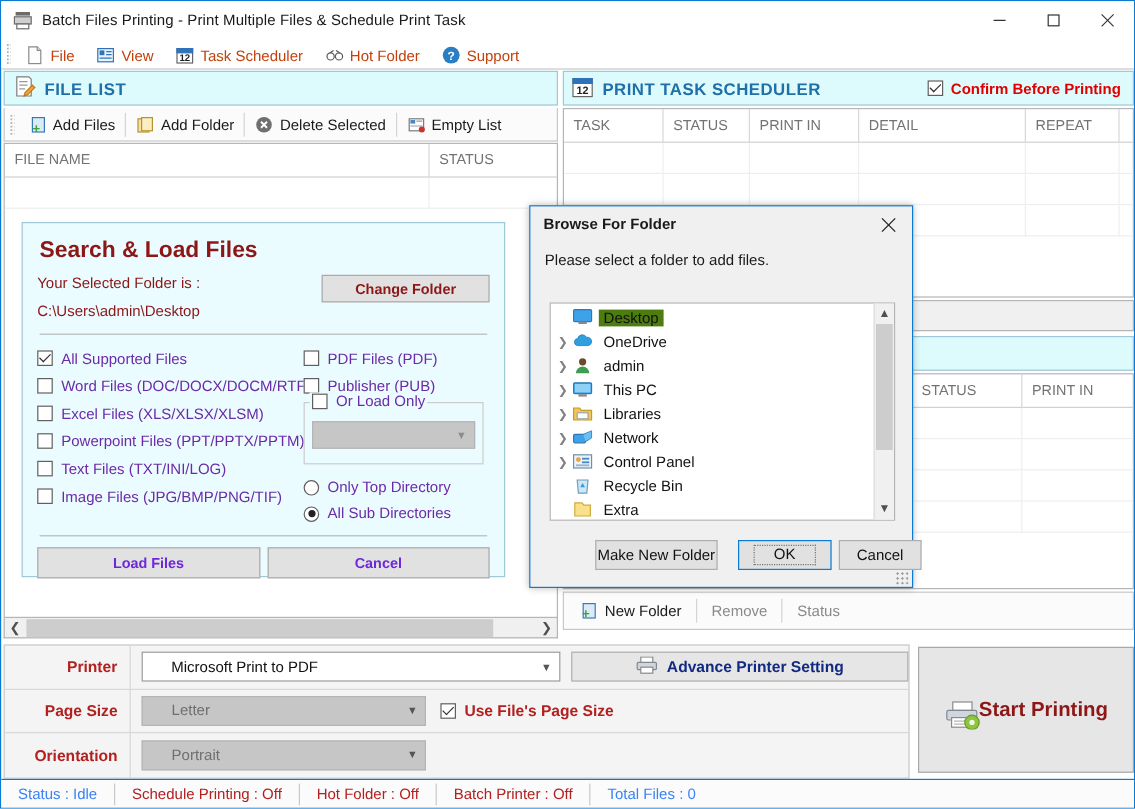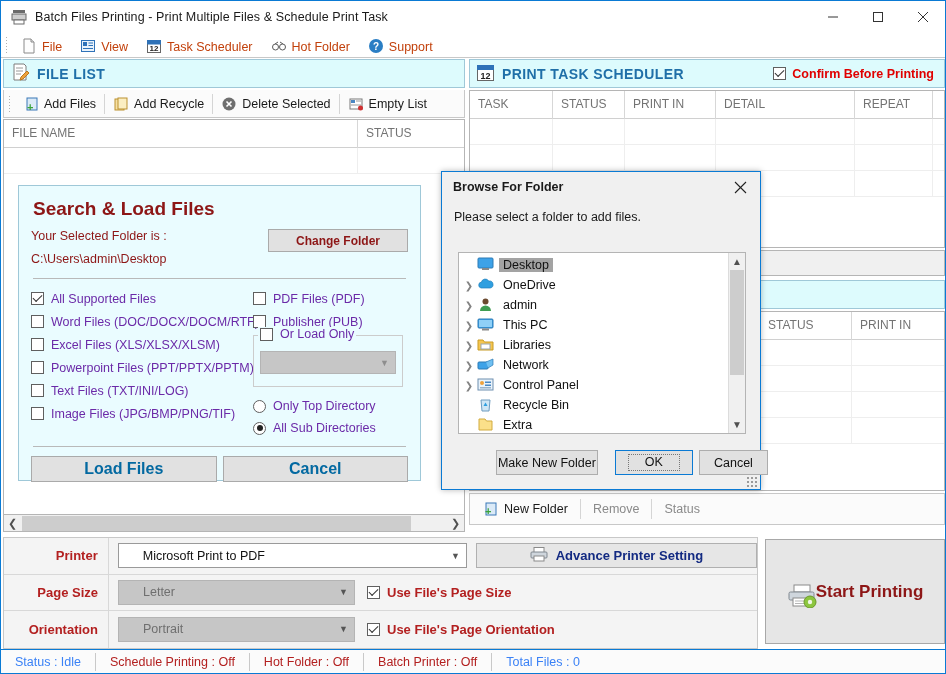--- a/index.html
+++ b/index.html
@@ -413,7 +413,7 @@
               <rect x="5" y="2" width="9" height="11" fill="#fbeec2" stroke="#bb9130"></rect>
             </svg>
         </span>
-        <span>Add Recycle</span>
+        <span>Add Folder</span>
       </div>
       <div class="tb-sep"></div>
 

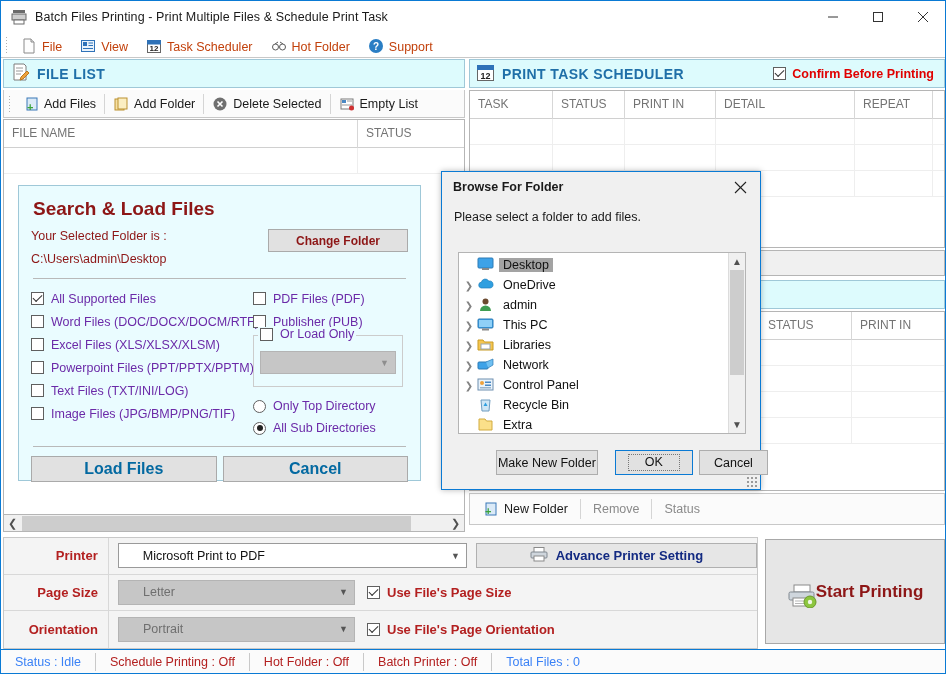--- a/index.html
+++ b/index.html
@@ -264,7 +264,7 @@
   .tnode .exp { width: 16px; text-align: center; color: #828282; font-size: 10px; }
   .tnode .tico { width: 18px; height: 16px; position: relative; flex: 0 0 auto; margin-right: 4px; }
   .tnode .tlabel { padding: 0 4px; }
-  .tnode.sel .tlabel { background: #a3a3a3; text-align: right; }
+  .tnode.sel .tlabel { background: #4d7c0f; text-align: right; }
   .vscroll { width: 17px; background: #f0f0f0; border-left: 1px solid #dcdcdc; display: flex; flex-direction: column; }
   .vs-arrow { height: 17px; display: flex; align-items: center; justify-content: center; color: #505050; font-size: 10px; }
   .vs-space { flex: 1; position: relative; }

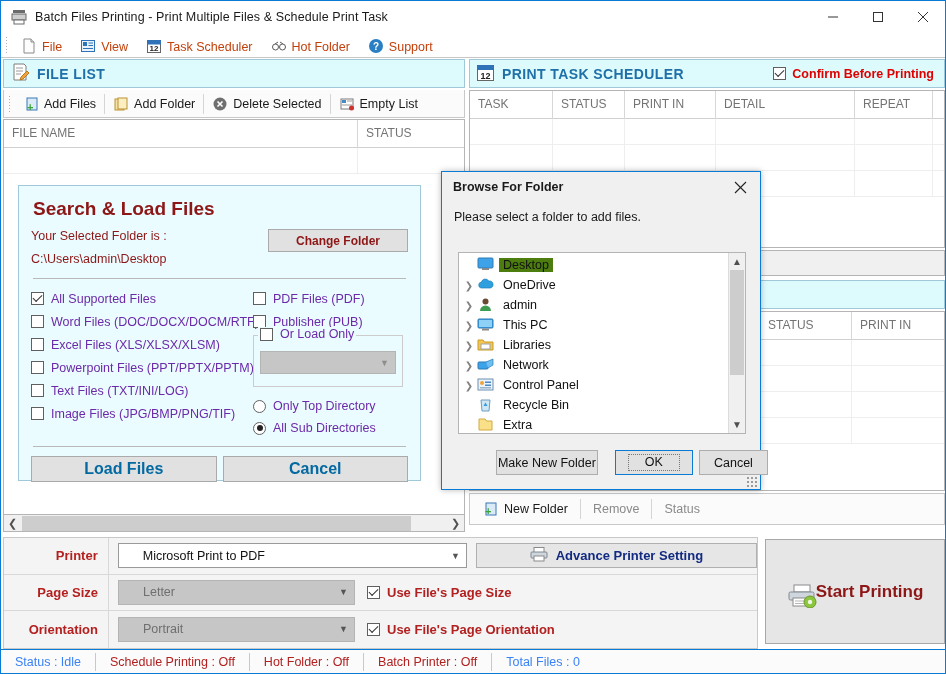--- a/index.html
+++ b/index.html
@@ -191,7 +191,7 @@
   .sc-btns { display: flex; gap: 6px; }
   .btn-wide {
     flex: 1; height: 26px; background: #e1e1e1; border: 1px solid #aaaaaa;
-    color: #0369a1; font-weight: bold; font-size: 16px;
+    color: #6d28d9; font-weight: bold; font-size: 12px;
     display: flex; align-items: center; justify-content: center;
   }
 

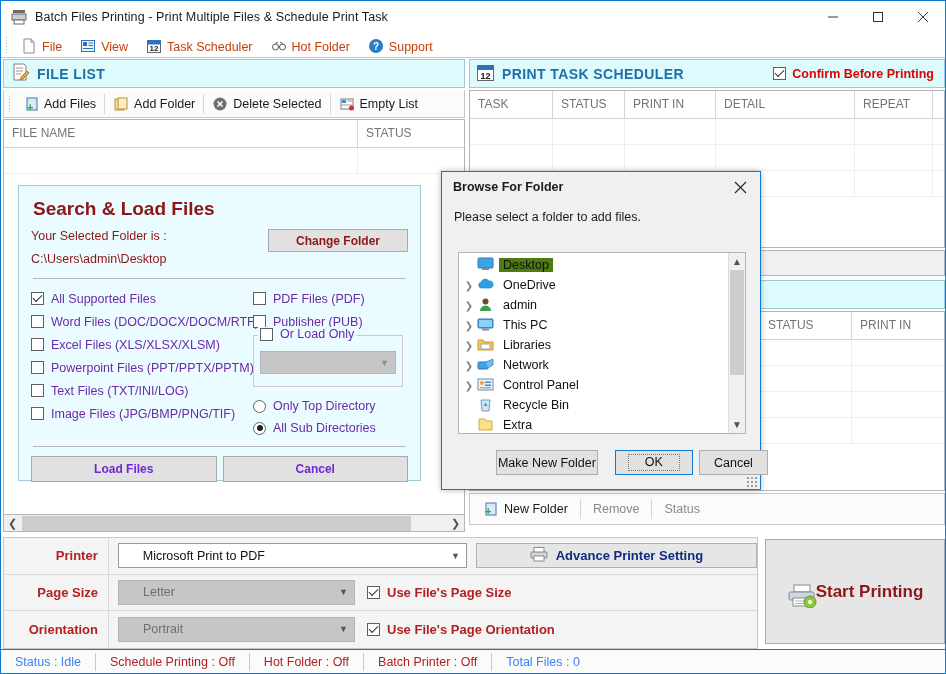--- a/index.html
+++ b/index.html
@@ -690,10 +690,6 @@
           <span>Portrait</span>
           <span class="arrow">▼</span>
         </div>
-        <div class="use-row">
-          <span class="cbox checked"></span>
-          <span class="use-label">Use File's Page Orientation</span>
-        </div>
       </div>
     </div>
 

